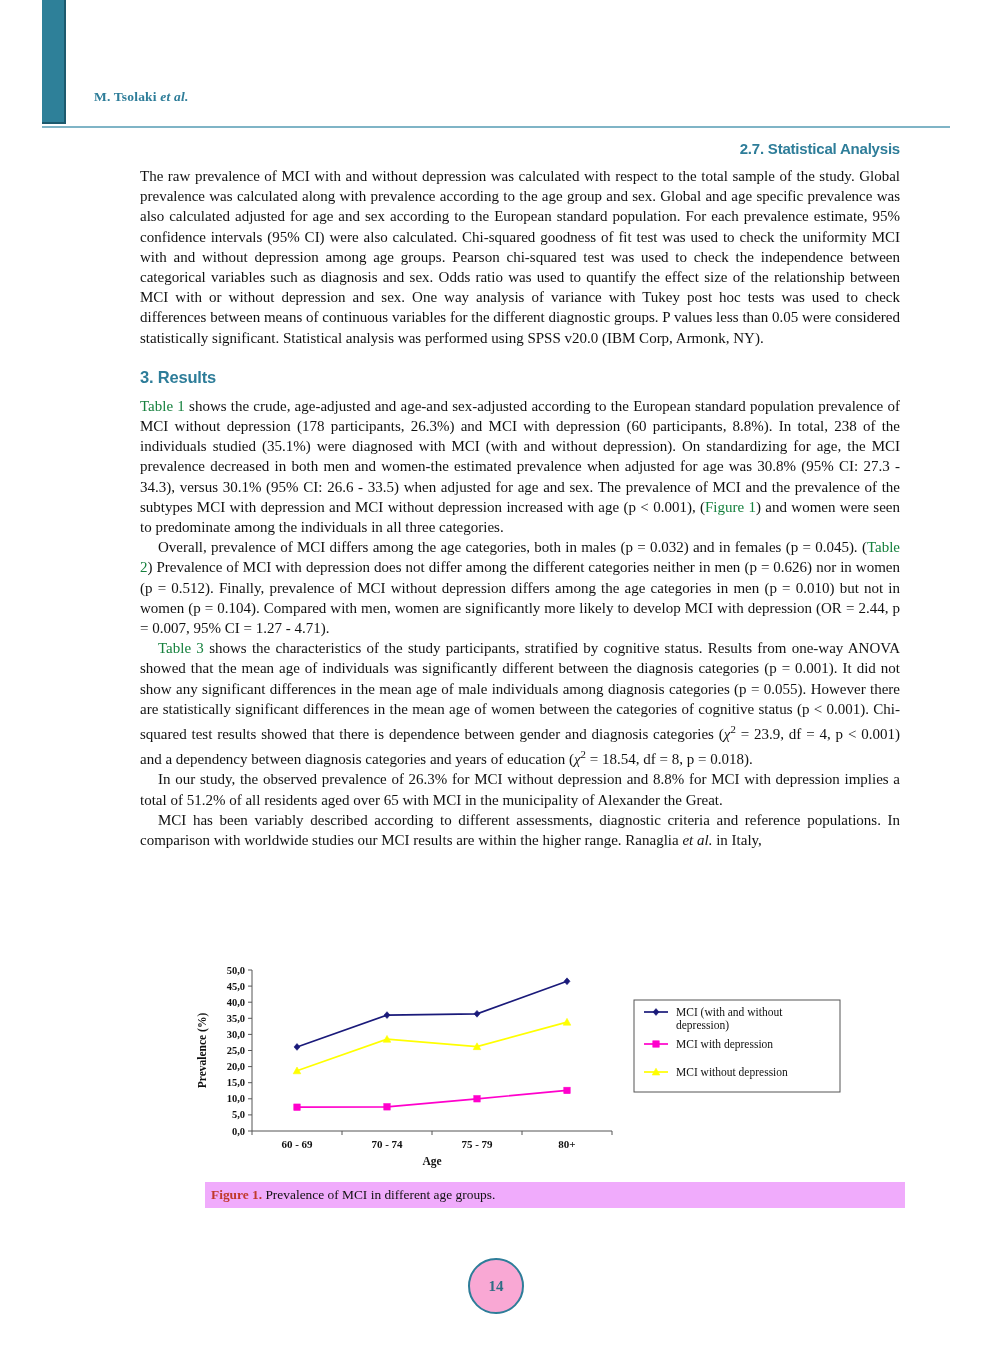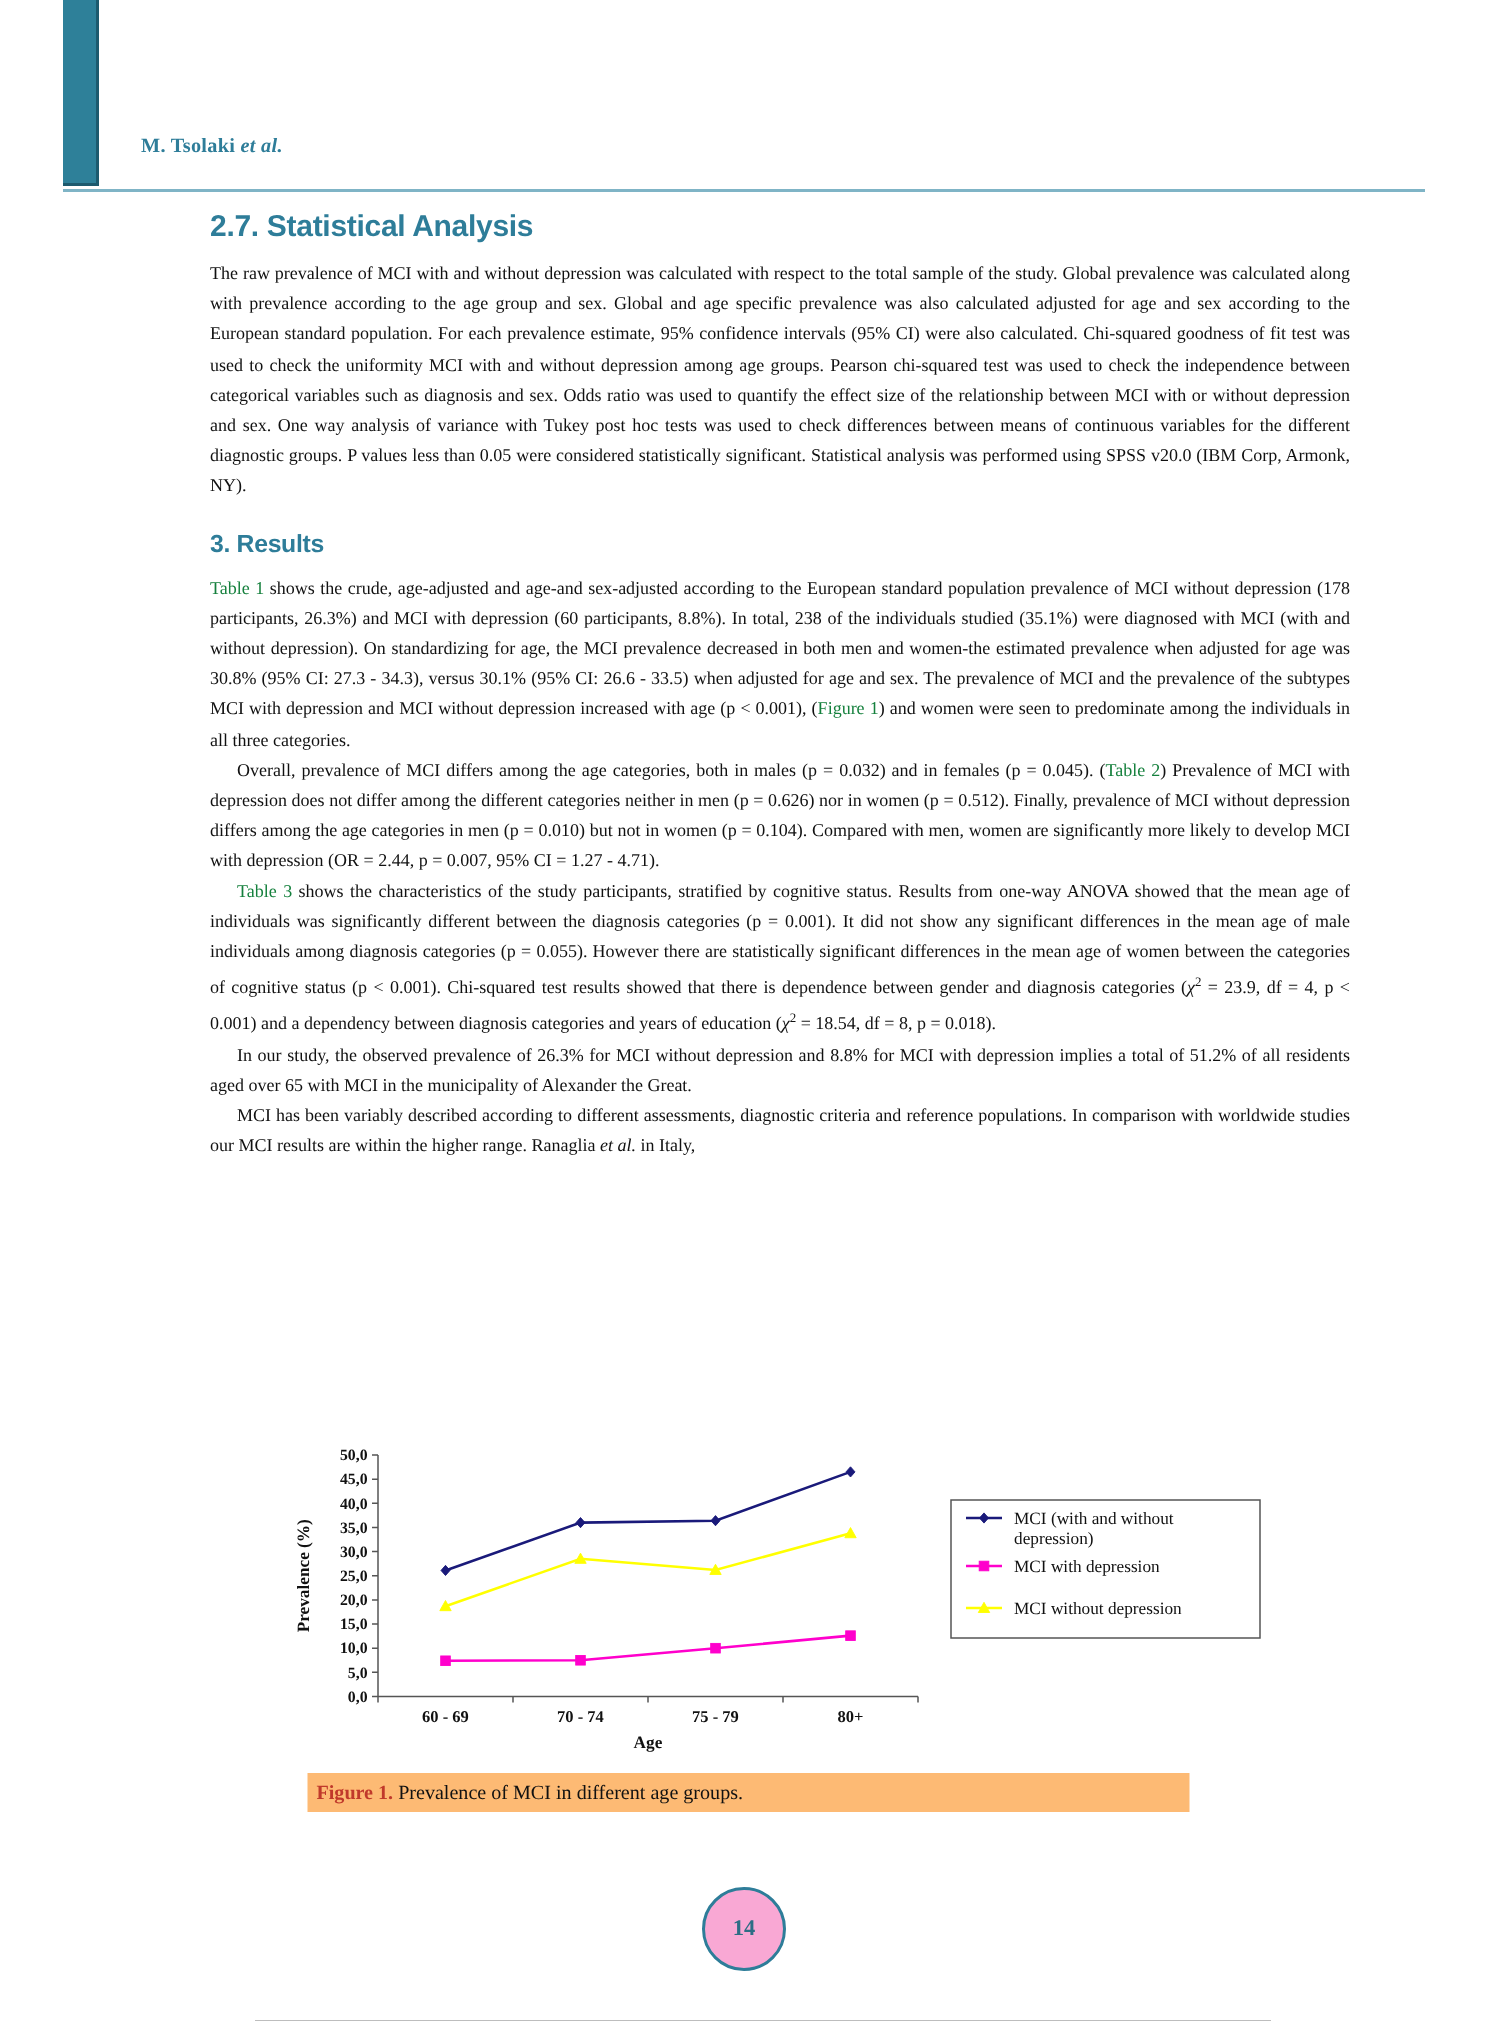--- a/index.html
+++ b/index.html
@@ -68,7 +68,8 @@
     letter-spacing: -0.2px;
   }
   h2.sec.sub {
-    font-size: 20px;
+    font-size: 15px;
+    text-align: right;
   }
   h2.sec.spaced {
     margin-top: 20px;

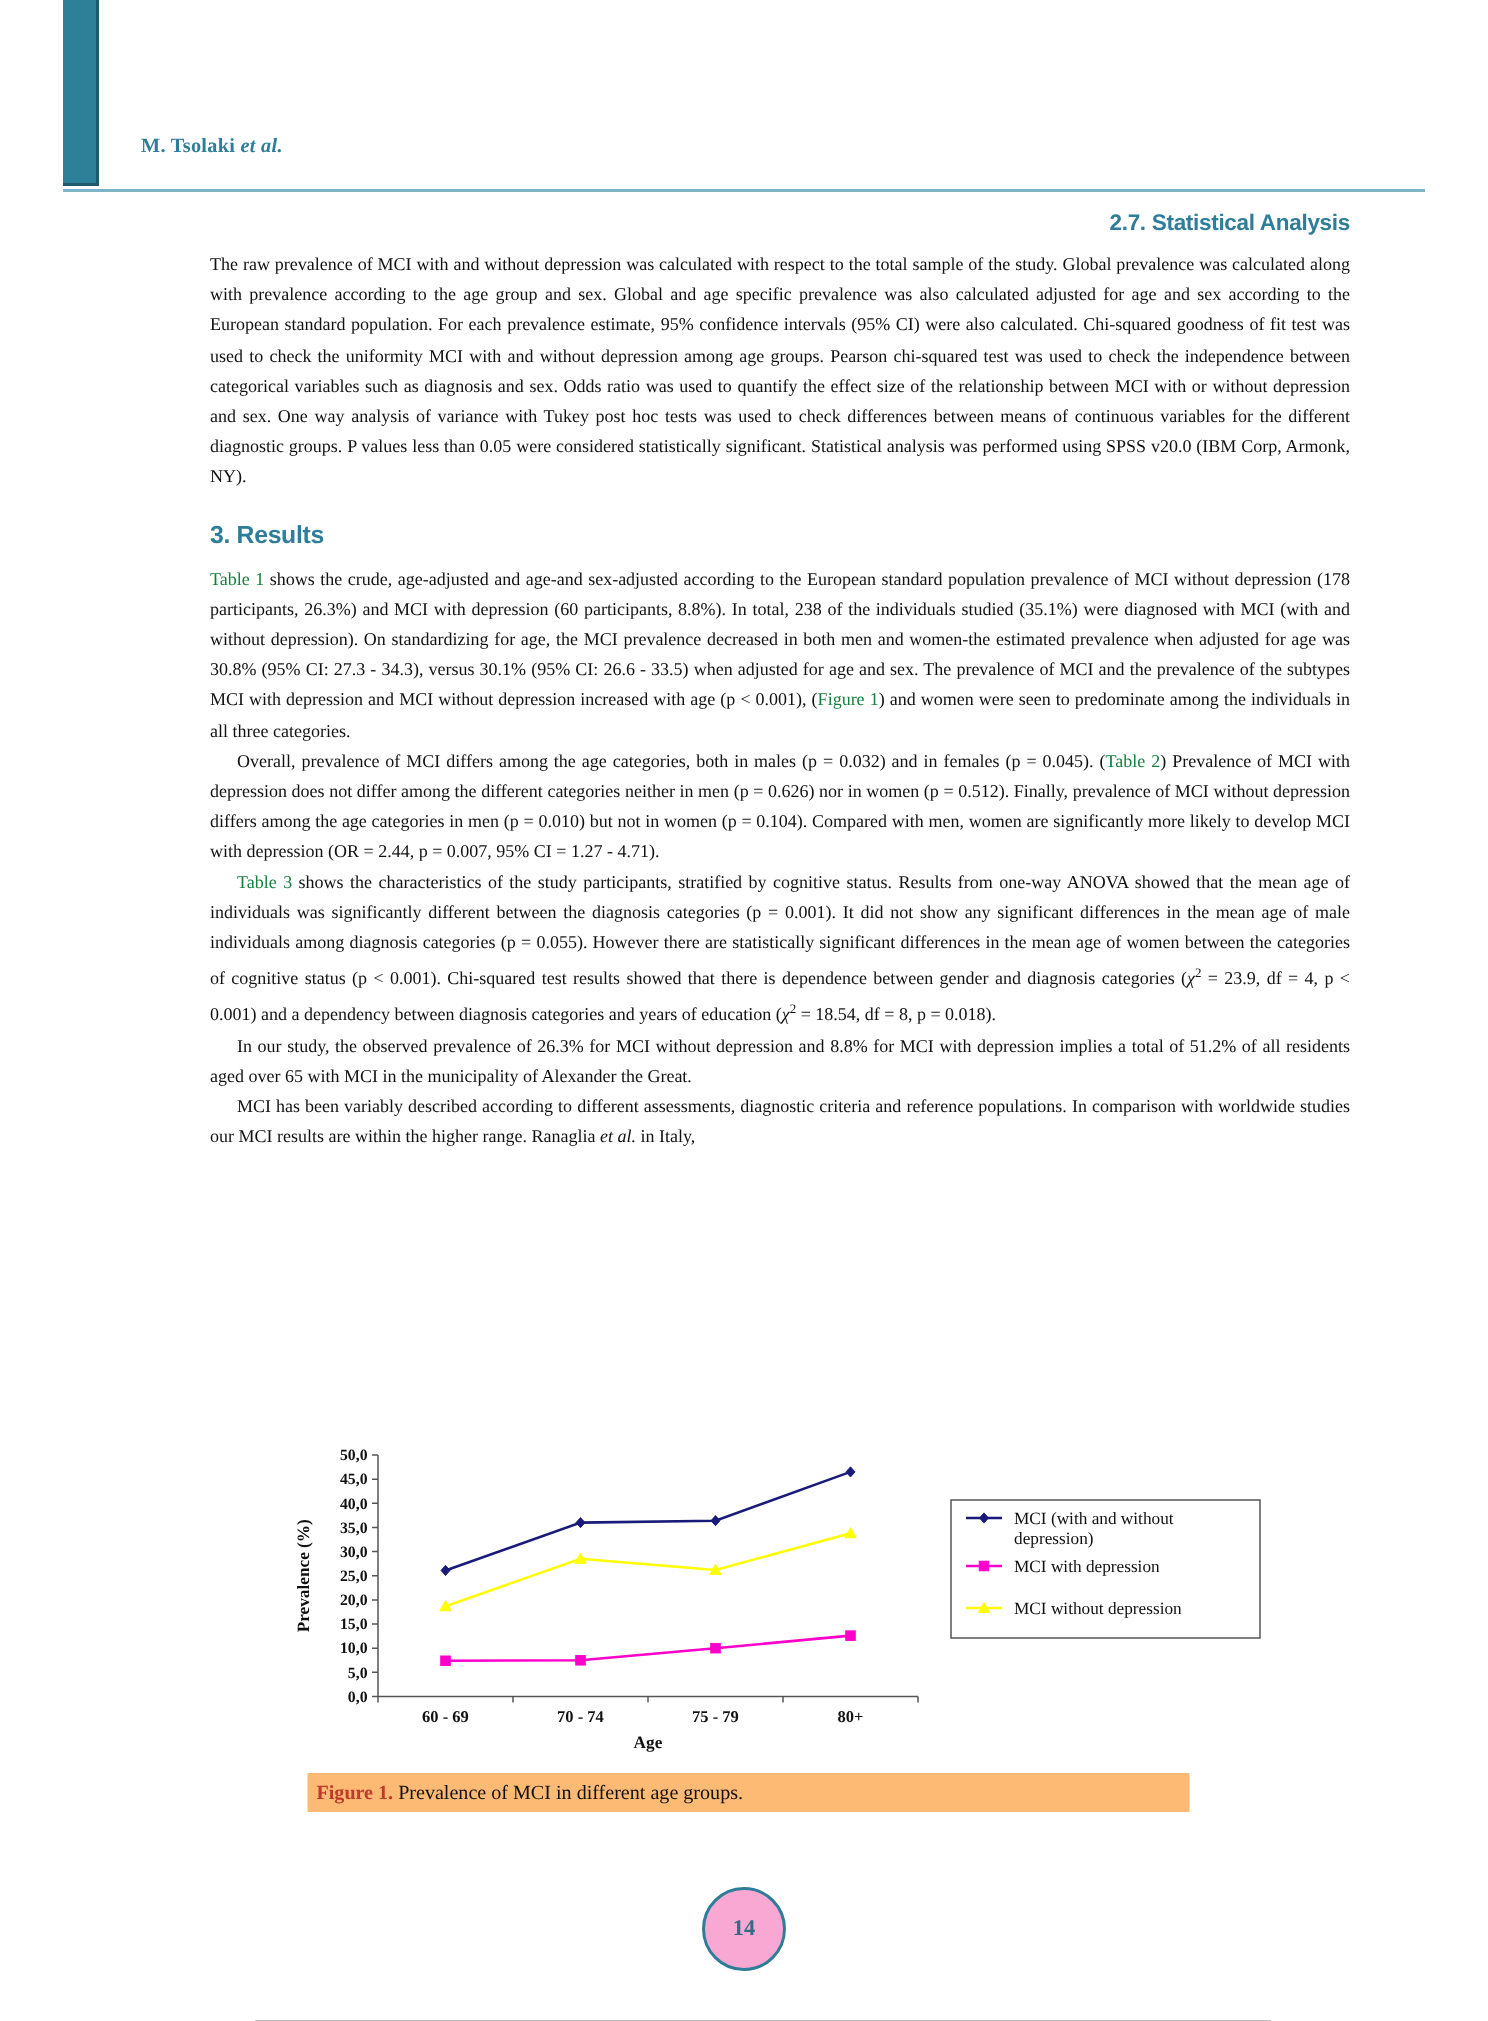--- a/index.html
+++ b/index.html
@@ -78,7 +78,7 @@
   p.body {
     margin: 0;
     font-family: "Liberation Serif", serif;
-    font-size: 12px;
+    font-size: 15px;
     line-height: 20.2px;
     text-align: justify;
     text-justify: inter-word;

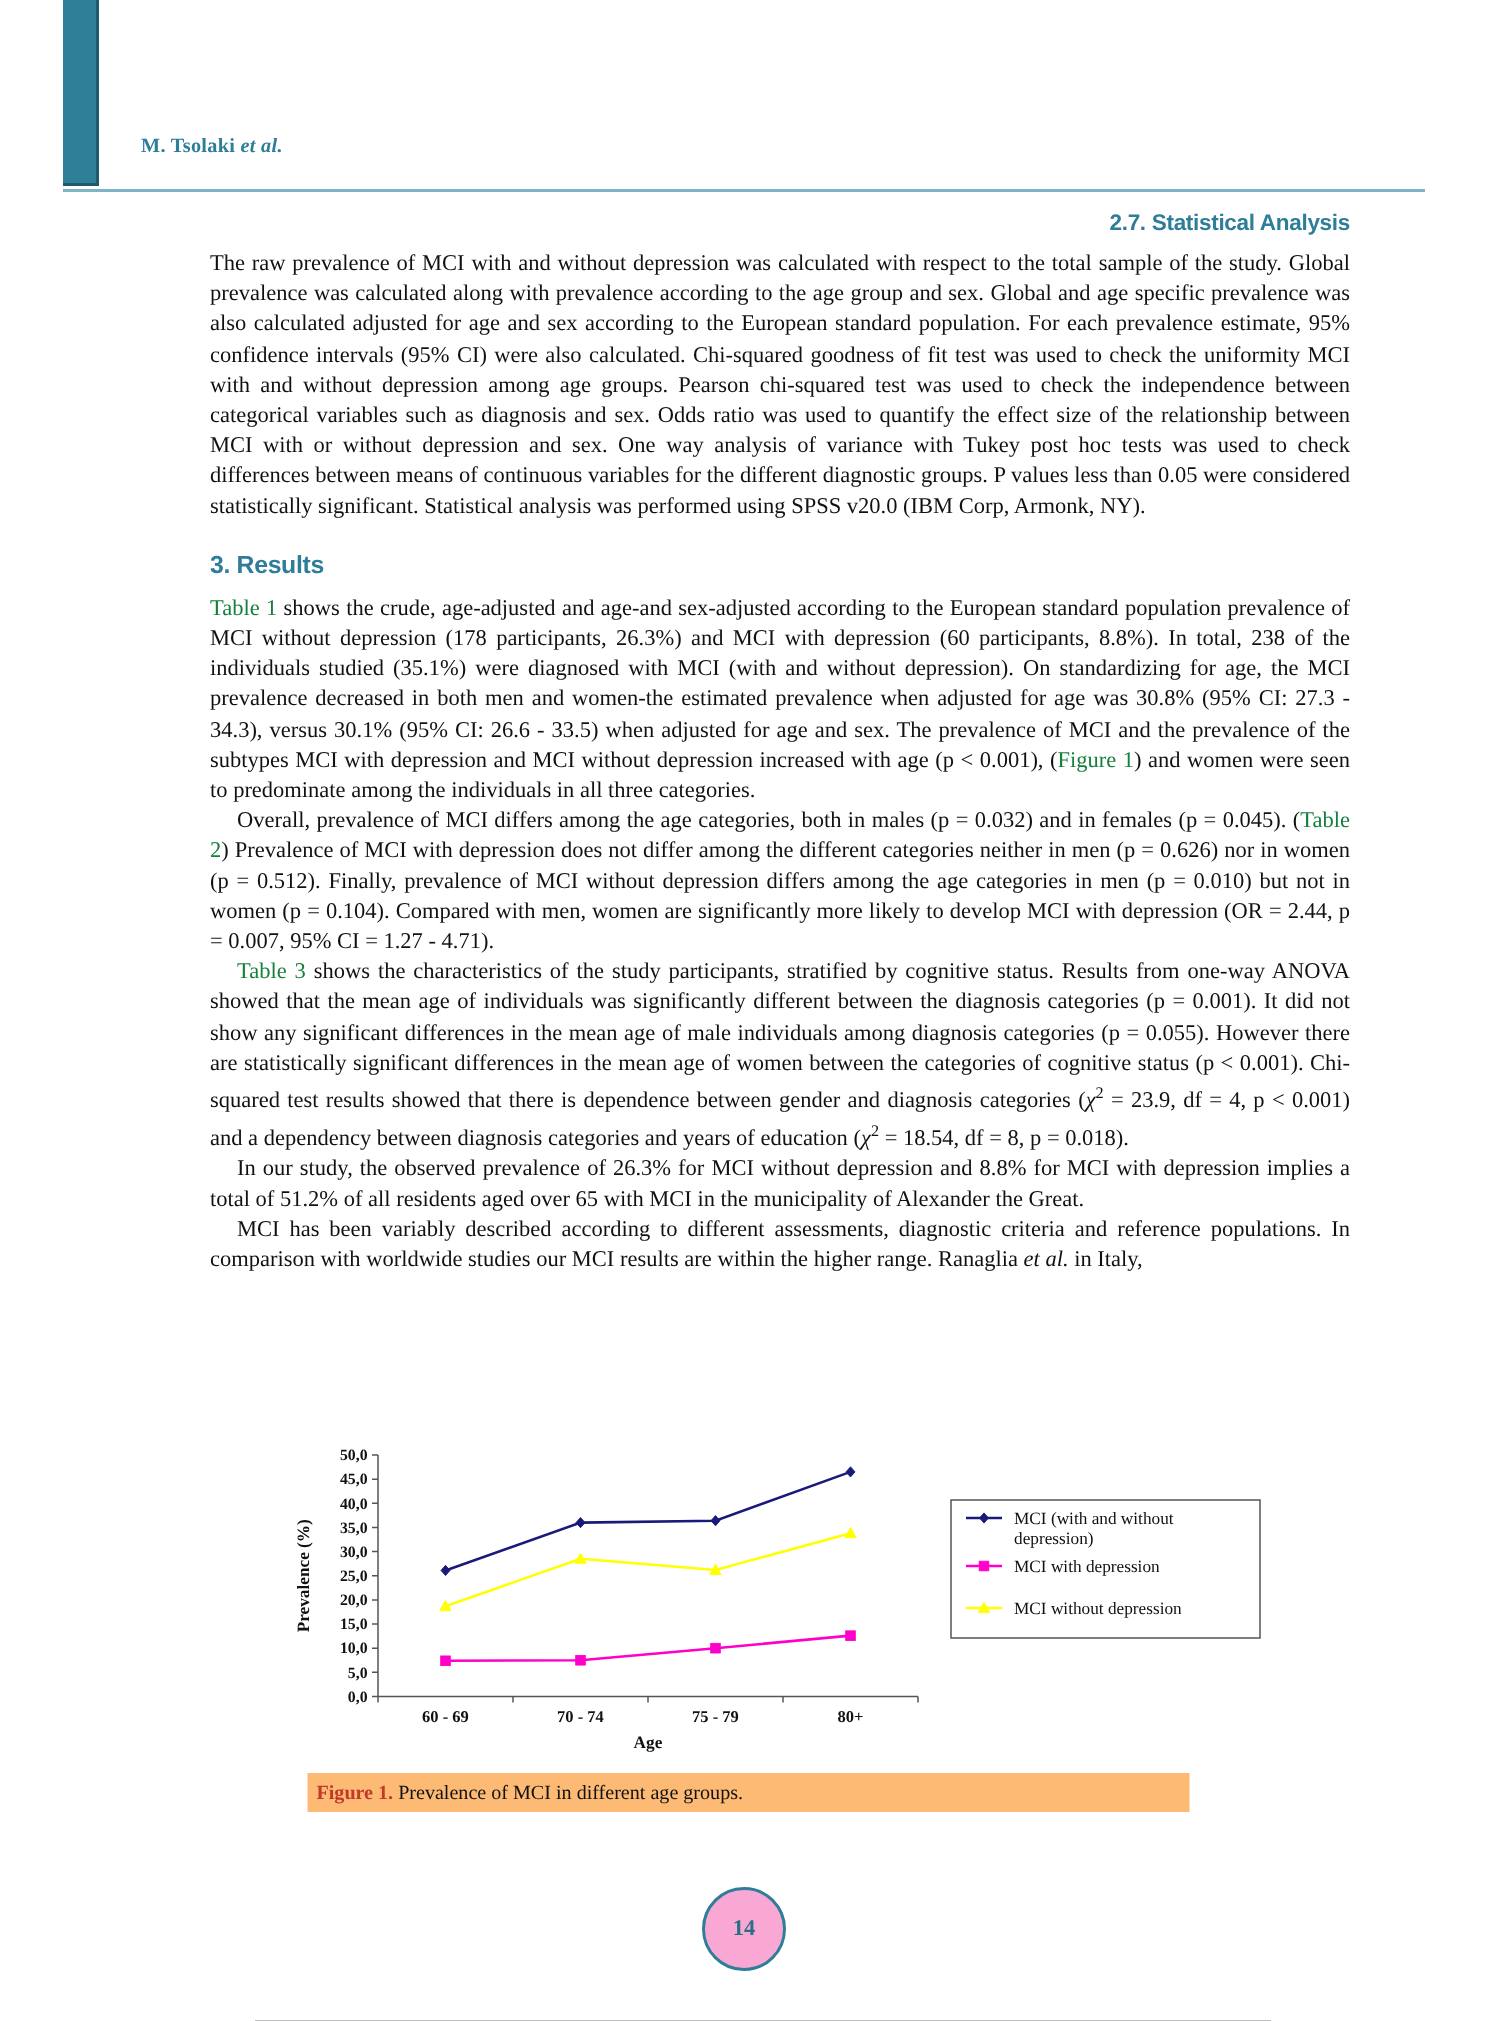--- a/index.html
+++ b/index.html
@@ -116,9 +116,9 @@
     position: absolute;
     left: 205px;
     top: 1182px;
-    width: 588px;
+    width: 700px;
     height: 26px;
-    background: #fdba74;
+    background: #f0abfc;
     font-family: "Liberation Serif", serif;
     font-size: 13.4px;
     line-height: 26px;

